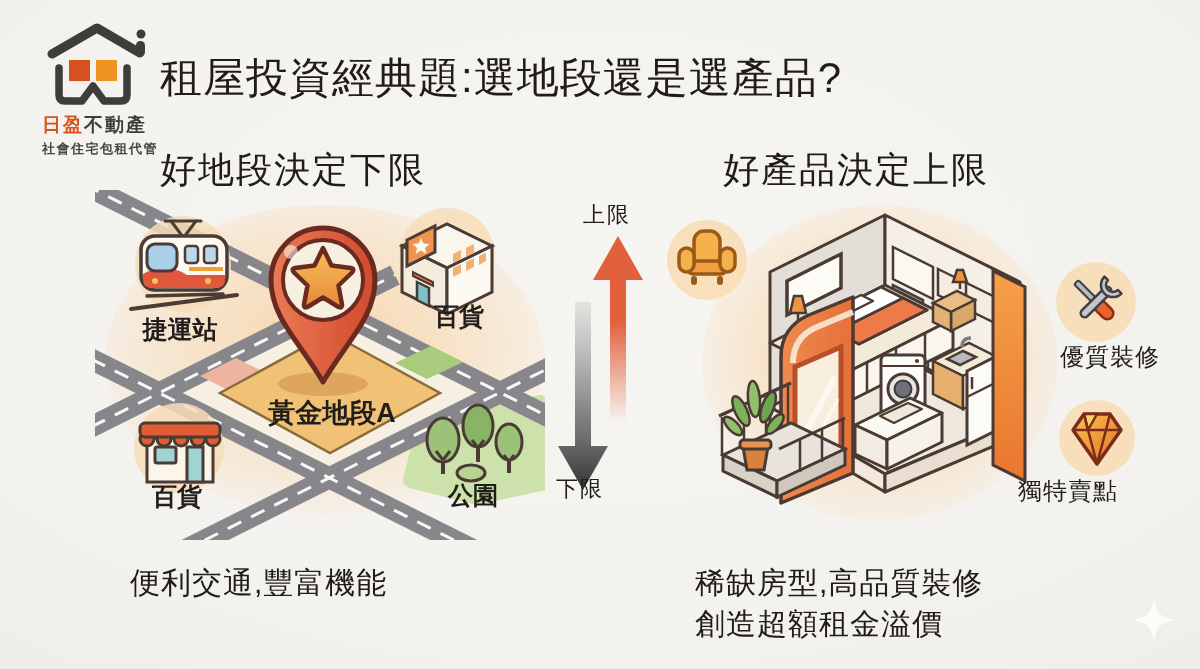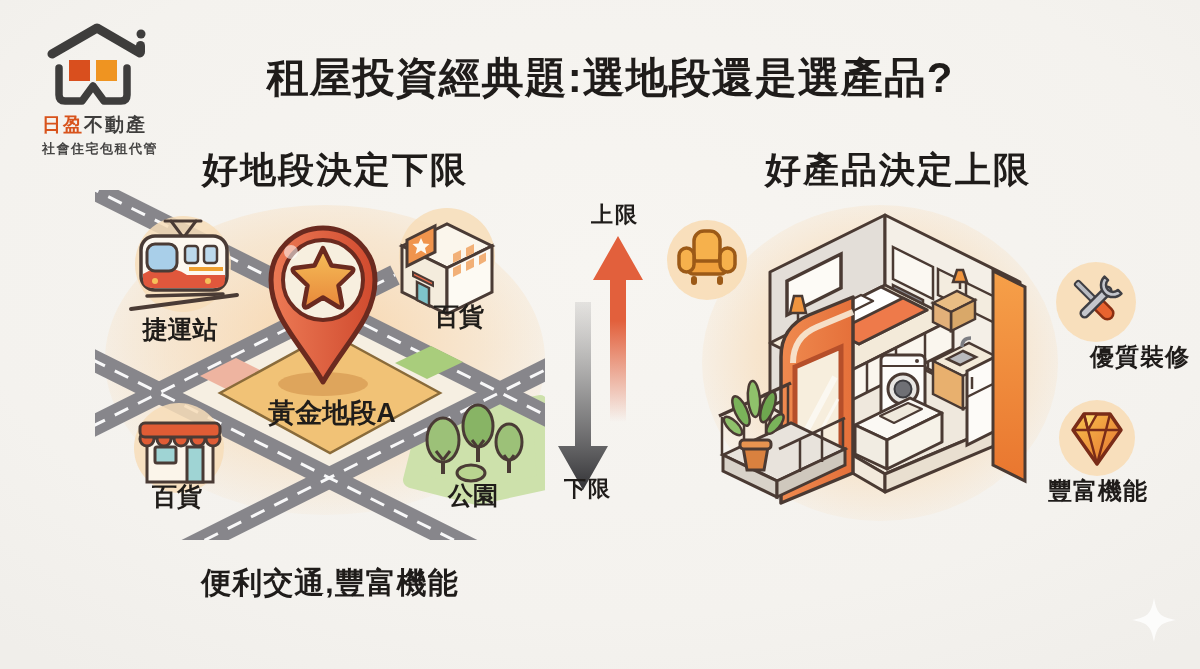--- a/index.html
+++ b/index.html
@@ -13,7 +13,7 @@
     background-image:radial-gradient(ellipse 900px 500px at 50% 40%, #f7f5f1 0%, #f4f2ee 70%, #f0eeea 100%);
   }
   .abs{position:absolute;}
-  .txt{color:#1f1c1a;font-weight:700;text-align:center;white-space:nowrap;}
+  .txt{color:#1f1c1a;font-weight:400;text-align:left;white-space:nowrap;}
   .title{font-size:42px;letter-spacing:1px;}
   .heading{font-size:36px;letter-spacing:2px;}
   .caption{font-size:30px;line-height:41px;letter-spacing:1px;}

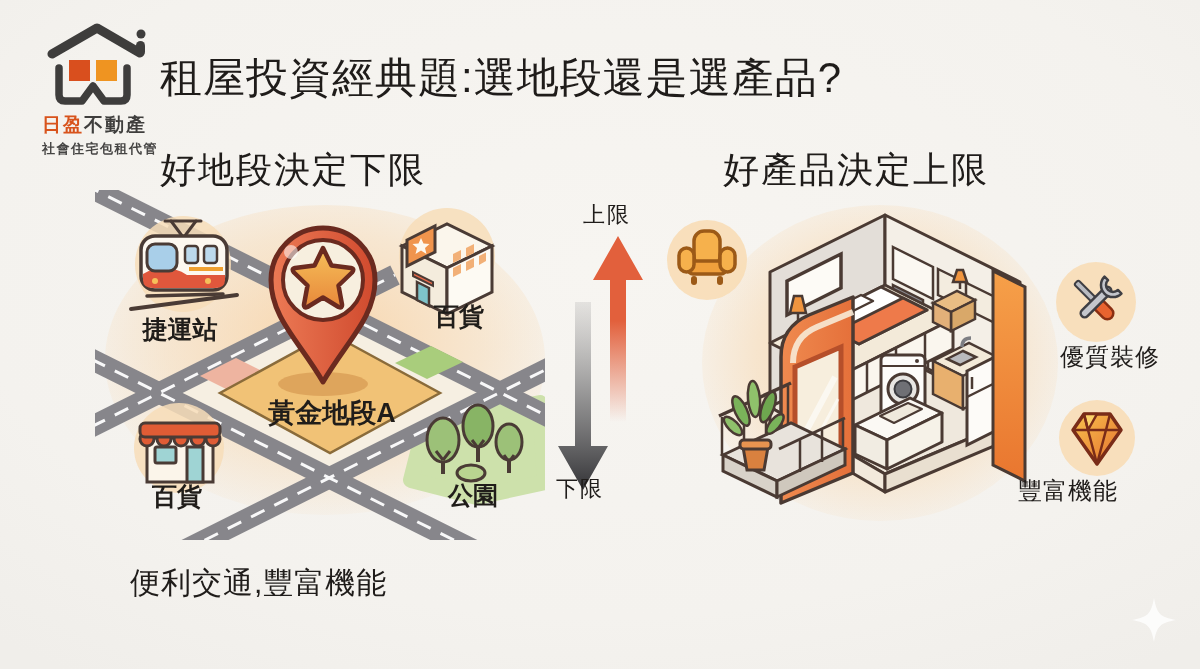--- a/index.html
+++ b/index.html
@@ -357,7 +357,7 @@
       <path d="M18,32 L66,32 M29,16 L33,32 M55,16 L51,32 M33,32 L42,66 M51,32 L42,66" fill="none" stroke-width="2.5"></path>
     </g>
   </svg>
-  <div class="abs txt feature-label" style="left:1018px;top:474px;width:160px;">豐富機能</div>
+  <div class="abs txt feature-label" style="left:1018px;top:474px;width:160px;">獨特賣點</div>
 
   <div class="abs txt caption" style="left:130px;top:562px;width:400px;">
     <div>便利交通,豐富機能</div>

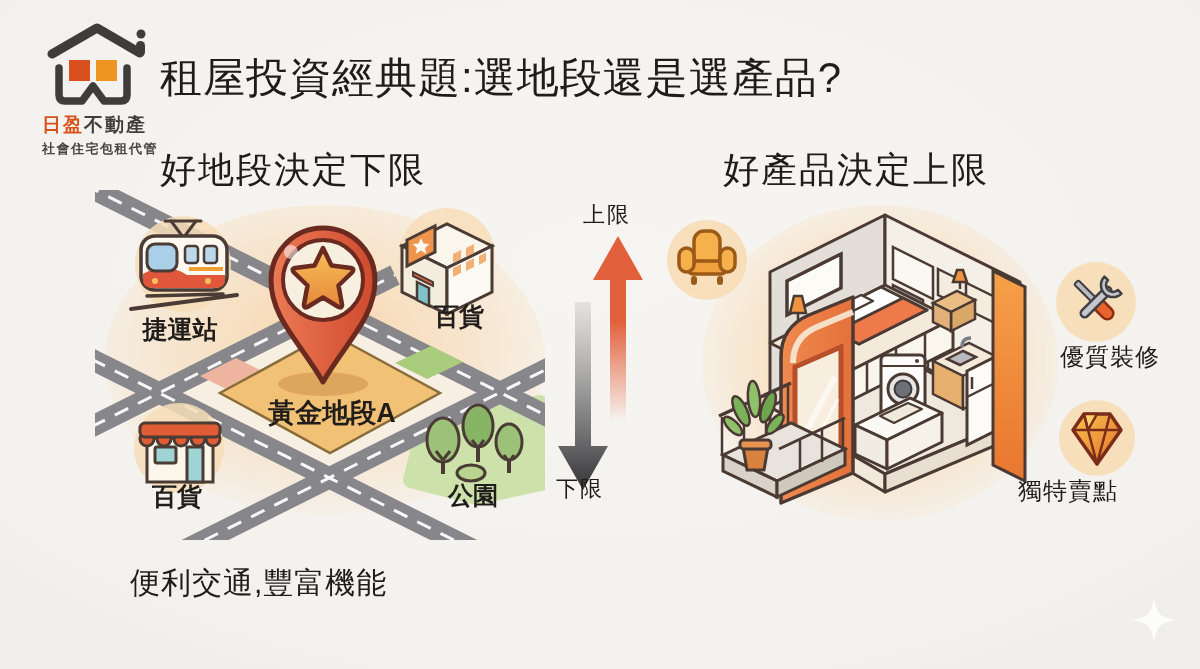--- a/index.html
+++ b/index.html
@@ -362,6 +362,10 @@
   <div class="abs txt caption" style="left:130px;top:562px;width:400px;">
     <div>便利交通,豐富機能</div>
   </div>
+  <div class="abs txt caption" style="left:695px;top:562px;width:400px;">
+    <div>稀缺房型,高品質裝修</div>
+    <div>創造超額租金溢價</div>
+  </div>
 
   <svg class="abs" style="left:1128px;top:594px;" width="52" height="52" viewBox="-26 -26 52 52">
     <path d="M0,-22 C3,-6 6,-3 22,0 C6,3 3,6 0,22 C-3,6 -6,3 -22,0 C-6,-3 -3,-6 0,-22 Z" fill="#ffffff" opacity="0.8"></path>

